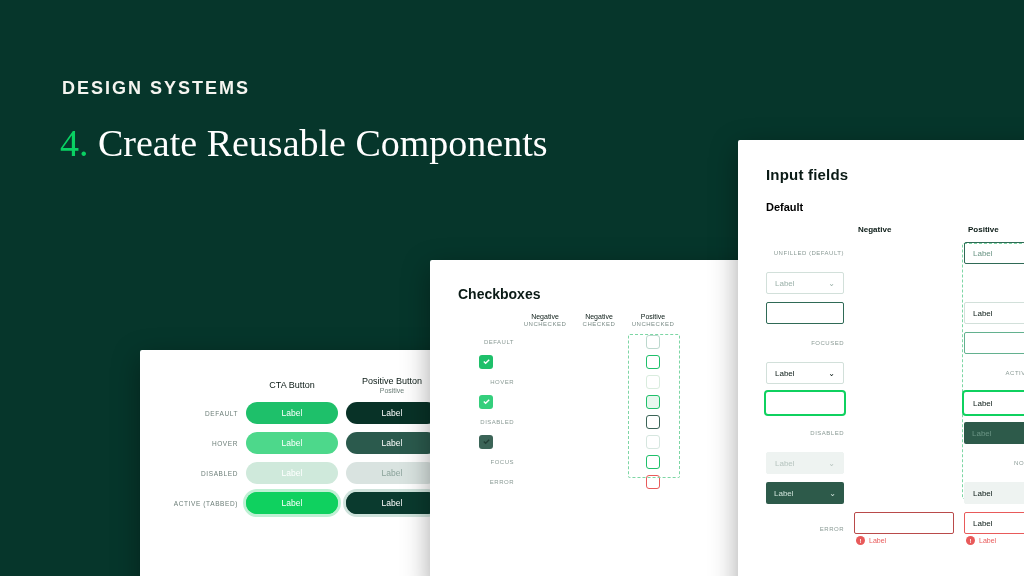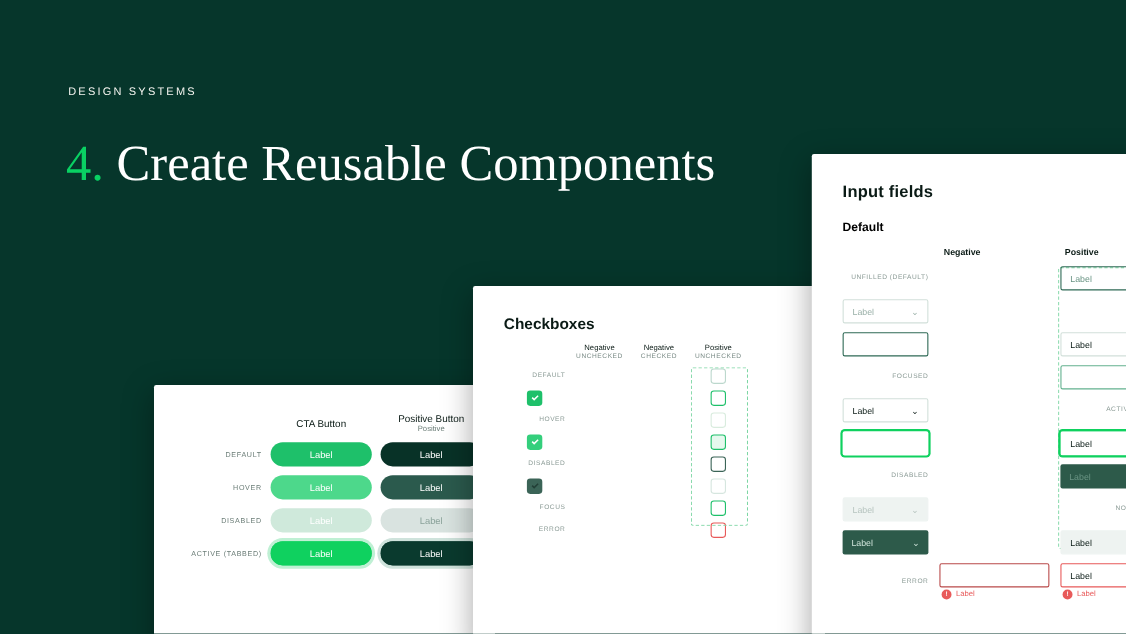--- a/index.html
+++ b/index.html
@@ -14,8 +14,8 @@
 
 .eyebrow {
   position: absolute; top: 78px; left: 62px;
-  color: #f5f5f0; font-size: 10px; letter-spacing: 2px;
-  font-weight: 400;
+  color: #f5f5f0; font-size: 18px; letter-spacing: 2px;
+  font-weight: 700;
 }
 .title {
   position: absolute; top: 120px; left: 60px;

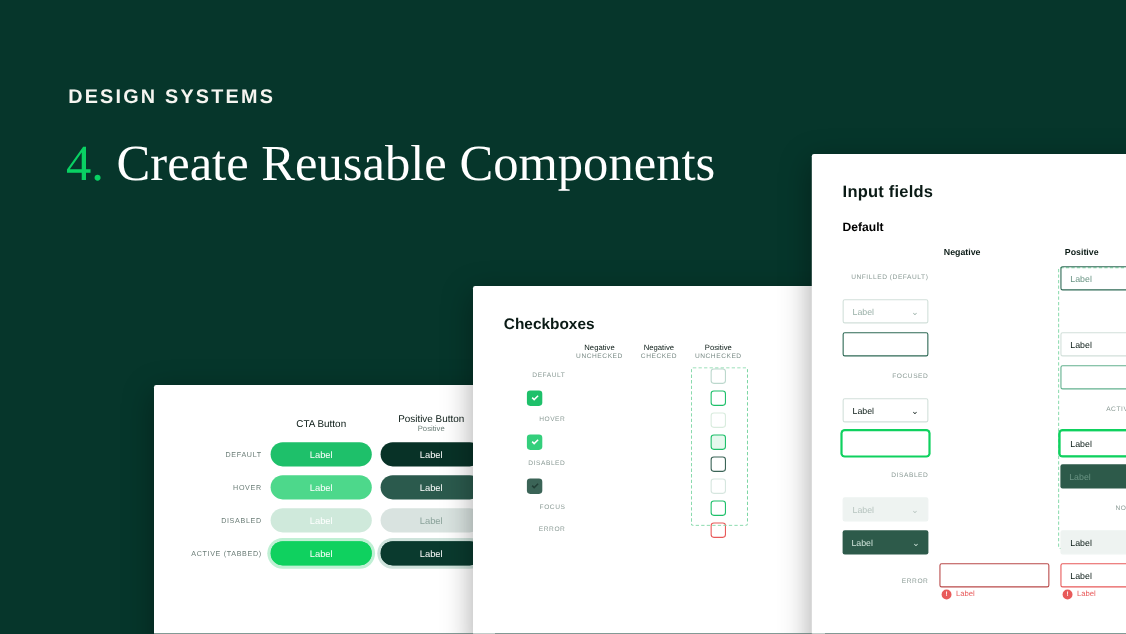--- a/index.html
+++ b/index.html
@@ -20,7 +20,7 @@
 .title {
   position: absolute; top: 120px; left: 60px;
   font-family: Georgia, "Times New Roman", serif;
-  color: #fff; font-size: 46px; font-weight: 400; line-height: 1.25;
+  color: #fff; font-size: 38px; font-weight: 400; line-height: 1.25;
 }
 .title .num { color: #09d163; }
 

